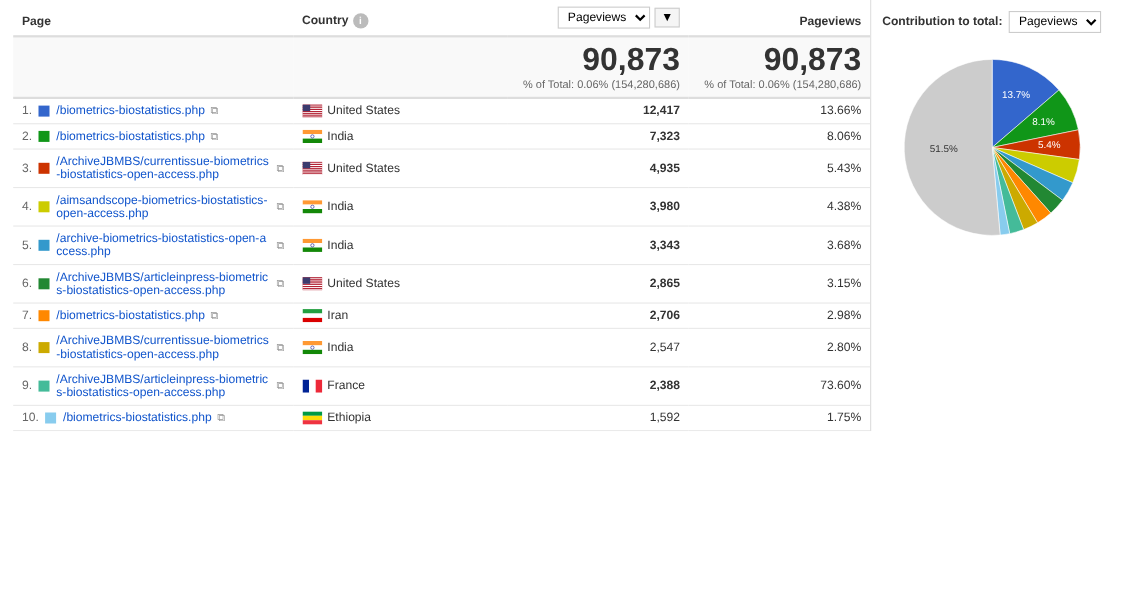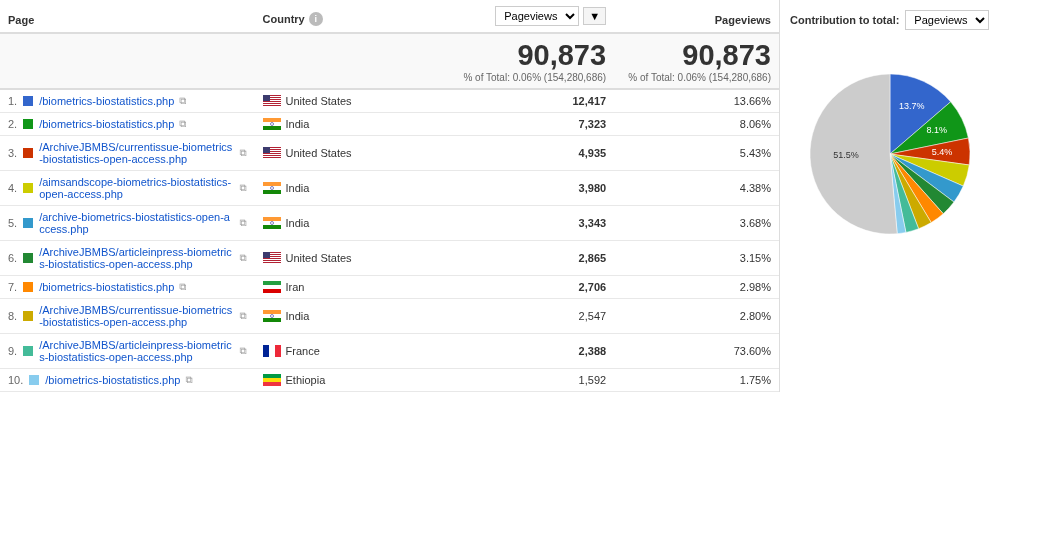--- a/index.html
+++ b/index.html
@@ -5,7 +5,7 @@
     * { box-sizing: border-box; margin: 0; padding: 0; }
     body { font-family: Arial, sans-serif; font-size: 12px; background: #fff; color: #333; }
     
-    .container { display: flex; width: 1038px; }
+    .container { display: flex; width: 1038px; padding-left: 12px; }
     
     .table-section { flex: 0 0 780px; border-right: 1px solid #ddd; }
     .chart-section { flex: 1; padding: 10px; }

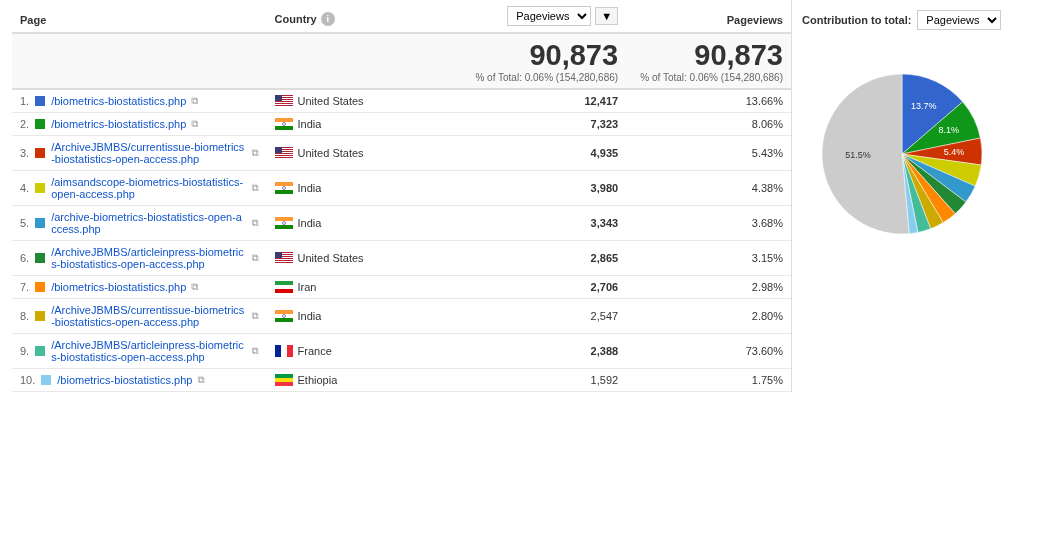--- a/index.html
+++ b/index.html
@@ -44,7 +44,7 @@
     
     
     .pie-container { display: flex; flex-direction: column; align-items: flex-start; }
-    .pie-header { font-size: 11px; font-weight: bold; margin-bottom: 24px; display: flex; align-items: center; gap: 6px; }
+    .pie-header { font-size: 11px; font-weight: bold; margin-bottom: 4px; display: flex; align-items: center; gap: 6px; }
     .pie-header select { font-size: 11px; border: 1px solid #ccc; padding: 2px 4px; }
     
     svg.pie { width: 200px; height: 200px; }

